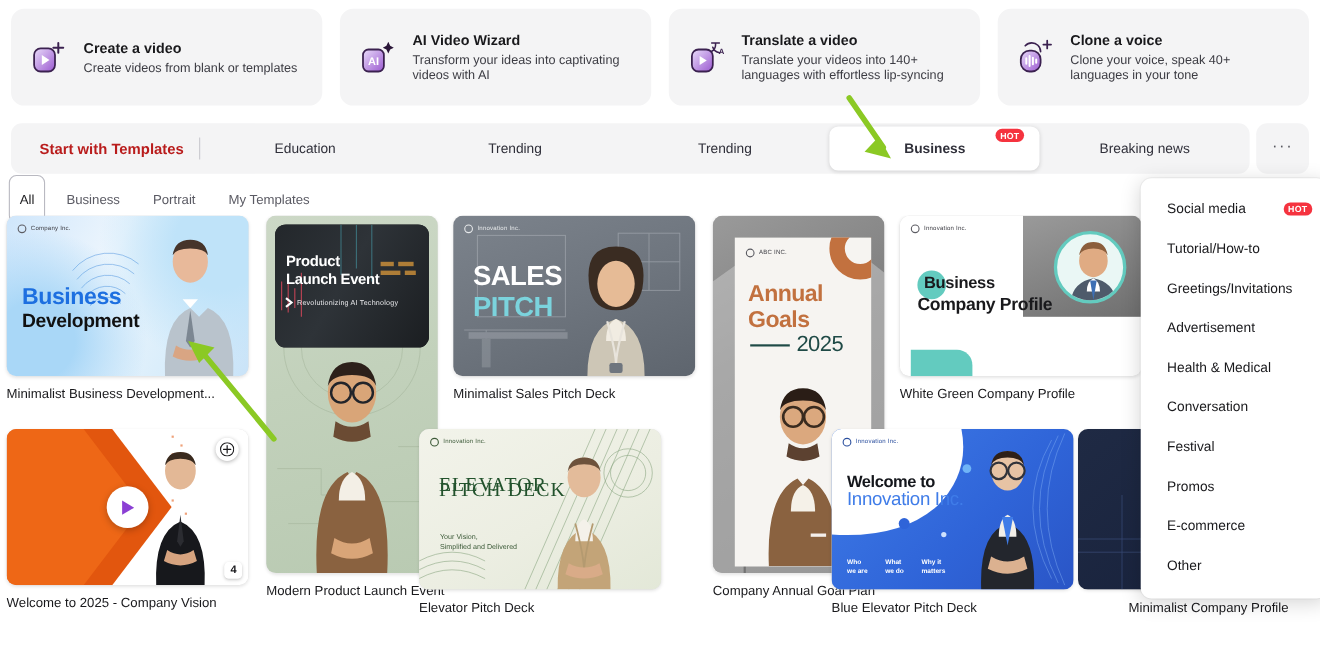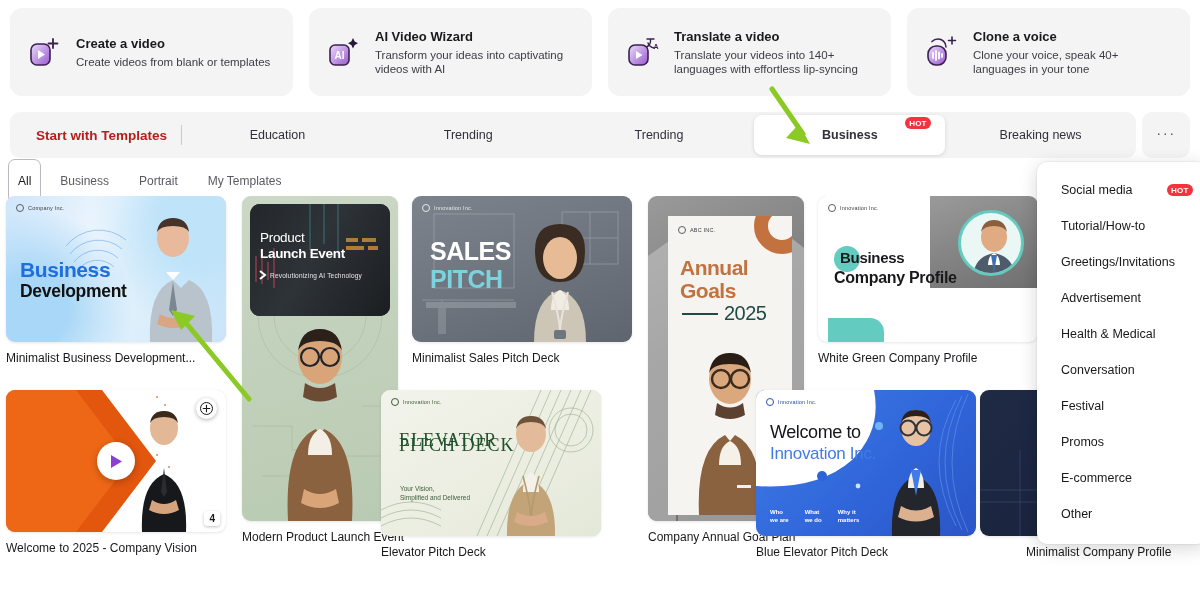--- a/index.html
+++ b/index.html
@@ -459,7 +459,7 @@
               <path d="M60 0 v46 M74 0 v40 M88 0 v52"></path>
             </g>
           </svg>
-          <div style="position:absolute;left:10px;top:26px;font-size:13.5px;font-weight:normal;color:#fff;line-height:16px;letter-spacing:-.3px;">Product</div>
+          <div style="position:absolute;left:10px;top:26px;font-size:13.5px;font-weight:bold;color:#fff;line-height:16px;letter-spacing:-.3px;">Product</div>
           <div style="position:absolute;left:10px;top:42px;font-size:13.5px;font-weight:bold;color:#fff;line-height:16px;letter-spacing:-.3px;">Launch Event</div>
           <div style="position:absolute;left:20px;top:68px;font-size:6.5px;color:#e7e7ea;letter-spacing:.2px;">Revolutionizing AI Technology</div>
           <svg style="position:absolute;left:9px;top:66px;" width="9" height="10" viewBox="0 0 9 10">

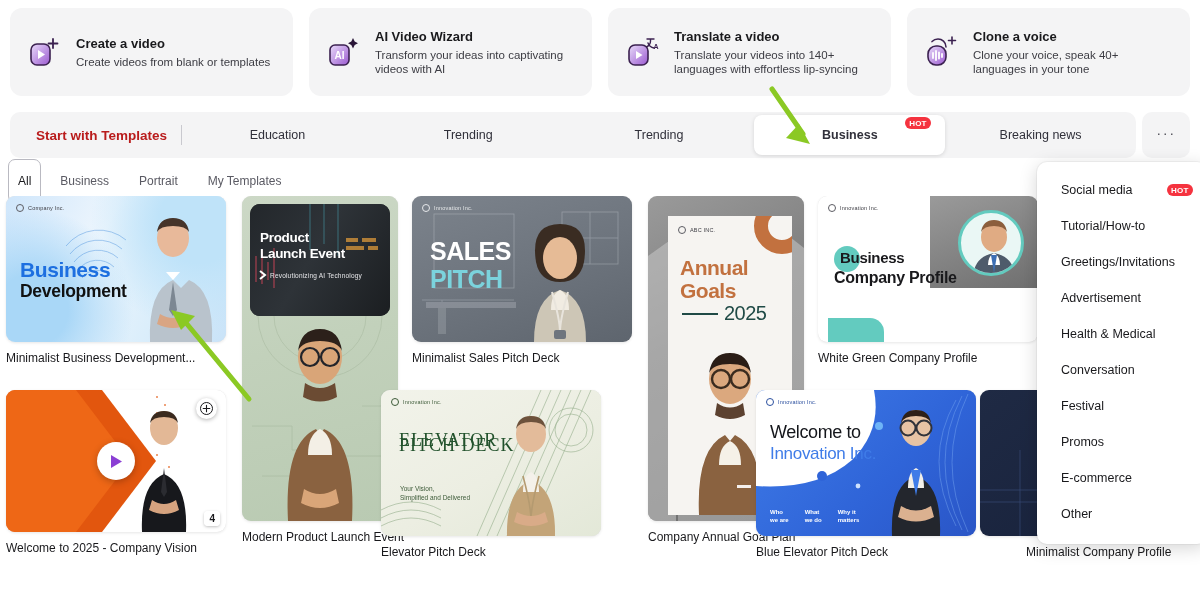--- a/index.html
+++ b/index.html
@@ -685,7 +685,7 @@
           <span class="dot" style="border-color:#2b4f9e;"></span>
           <span>Innovation Inc.</span>
         </div>
-        <div style="position:absolute;left:14px;top:32px;font-size:18px;font-weight:normal;color:#14161b;line-height:21px;letter-spacing:-.4px;">Welcome to</div>
+        <div style="position:absolute;left:14px;top:38px;font-size:15px;font-weight:bold;color:#14161b;line-height:21px;letter-spacing:-.4px;">Welcome to</div>
         <div style="position:absolute;left:14px;top:54px;font-size:17px;color:#3f7ce8;line-height:20px;letter-spacing:-.3px;">Innovation Inc.</div>
         <div style="position:absolute;left:14px;bottom:12px;display:flex;gap:16px;">
           <div style="font-size:6px;color:#fff;font-weight:bold;line-height:8px;">

